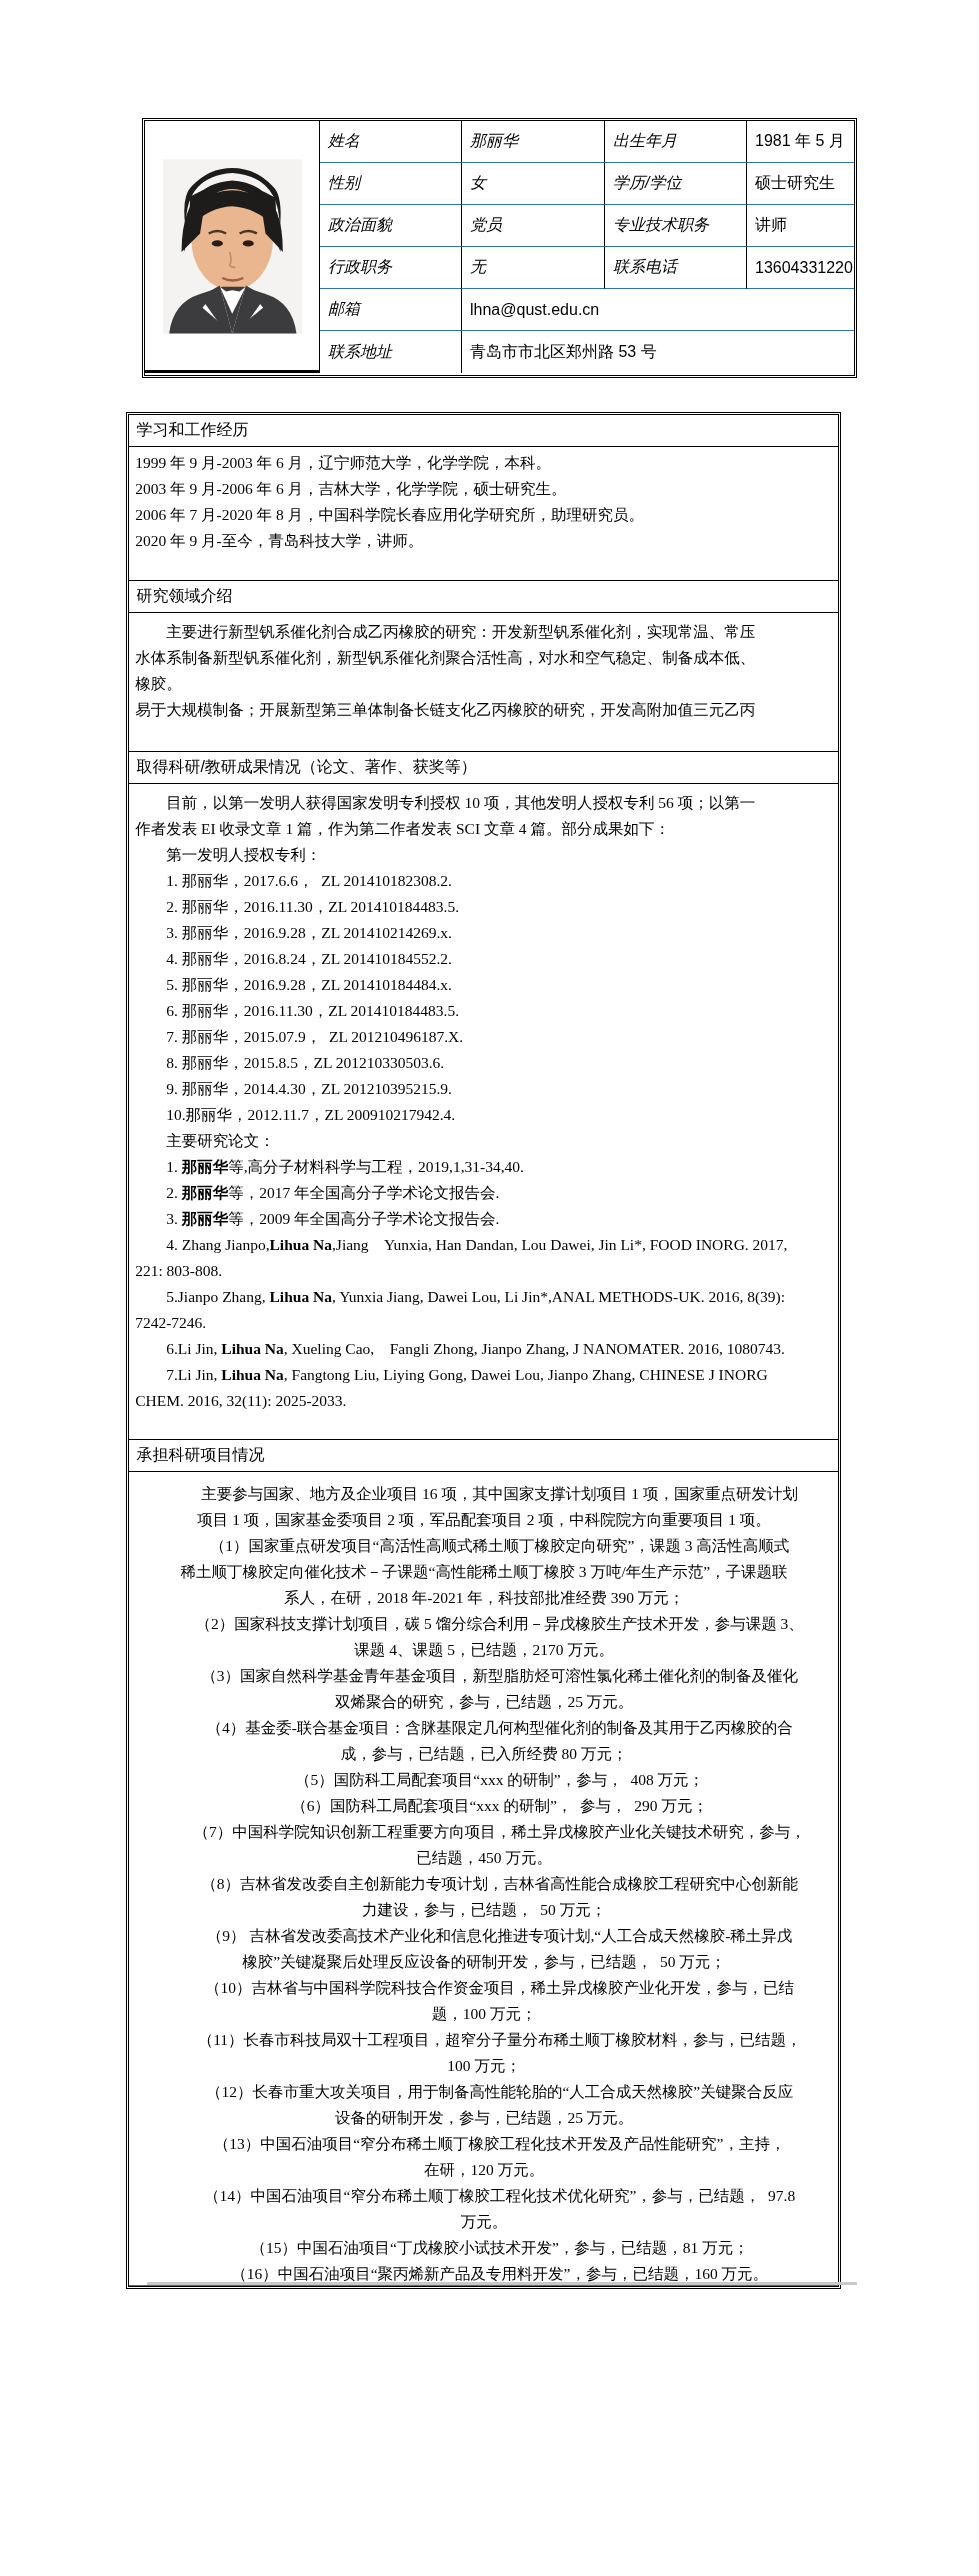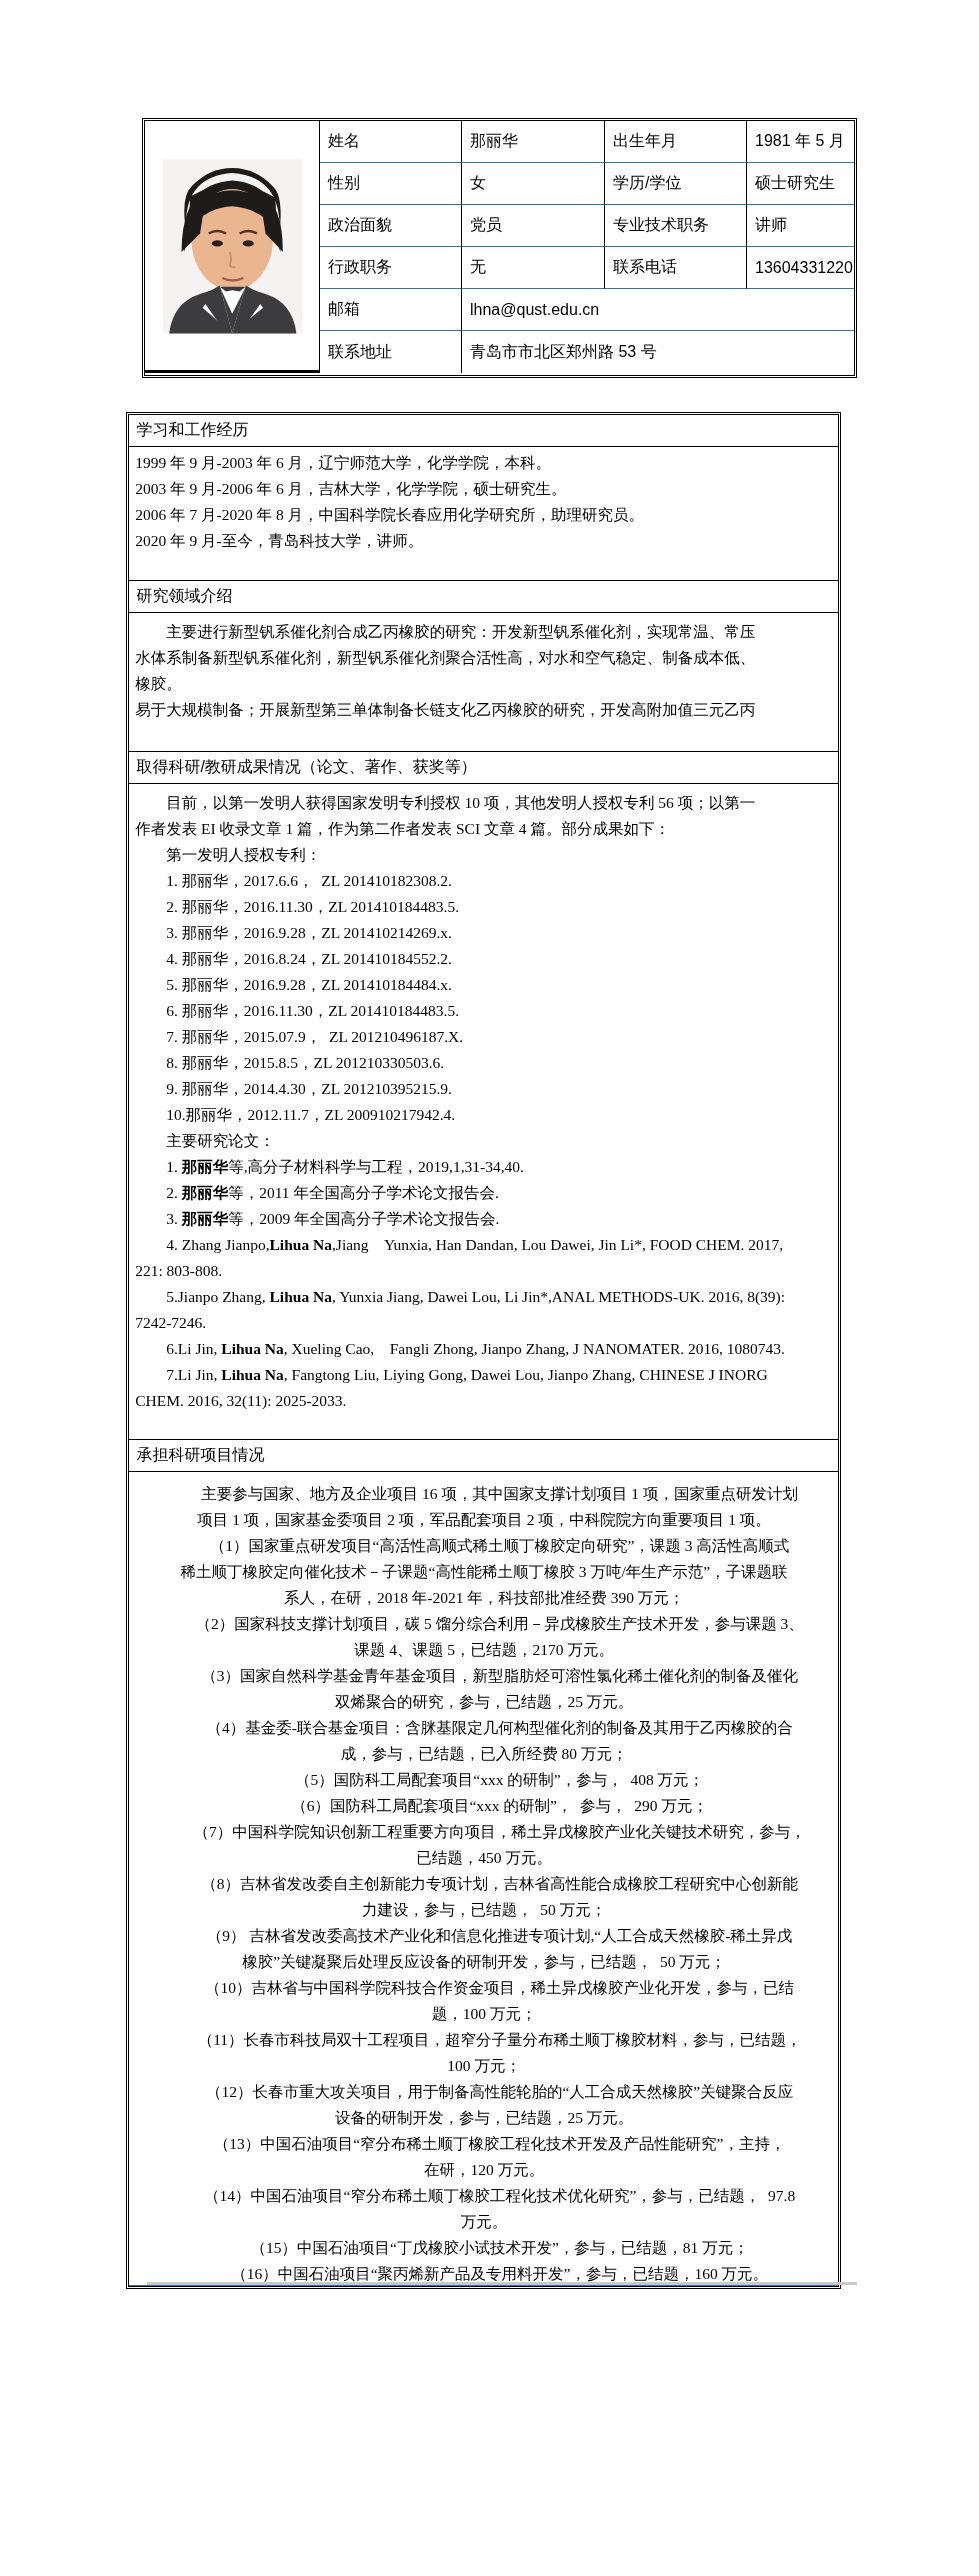--- a/index.html
+++ b/index.html
@@ -13,7 +13,7 @@
                  grid-auto-rows:42px;}
   .cell{box-sizing:border-box;display:flex;align-items:center;
         padding:0 3.7px 0 8px;font-size:16px;white-space:pre;overflow:hidden;}
-  .br{border-right:1.2px solid #000;}
+  .br{border-right:1.2px solid #000;font-style:italic;}
   .bb{border-bottom:1.2px solid var(--blue,#2e74b5);}
   .cell-photo{grid-row:1/7;grid-column:1;border-right:1.2px solid #000;
               border-bottom:3.1px solid #000;display:block;box-sizing:border-box;}

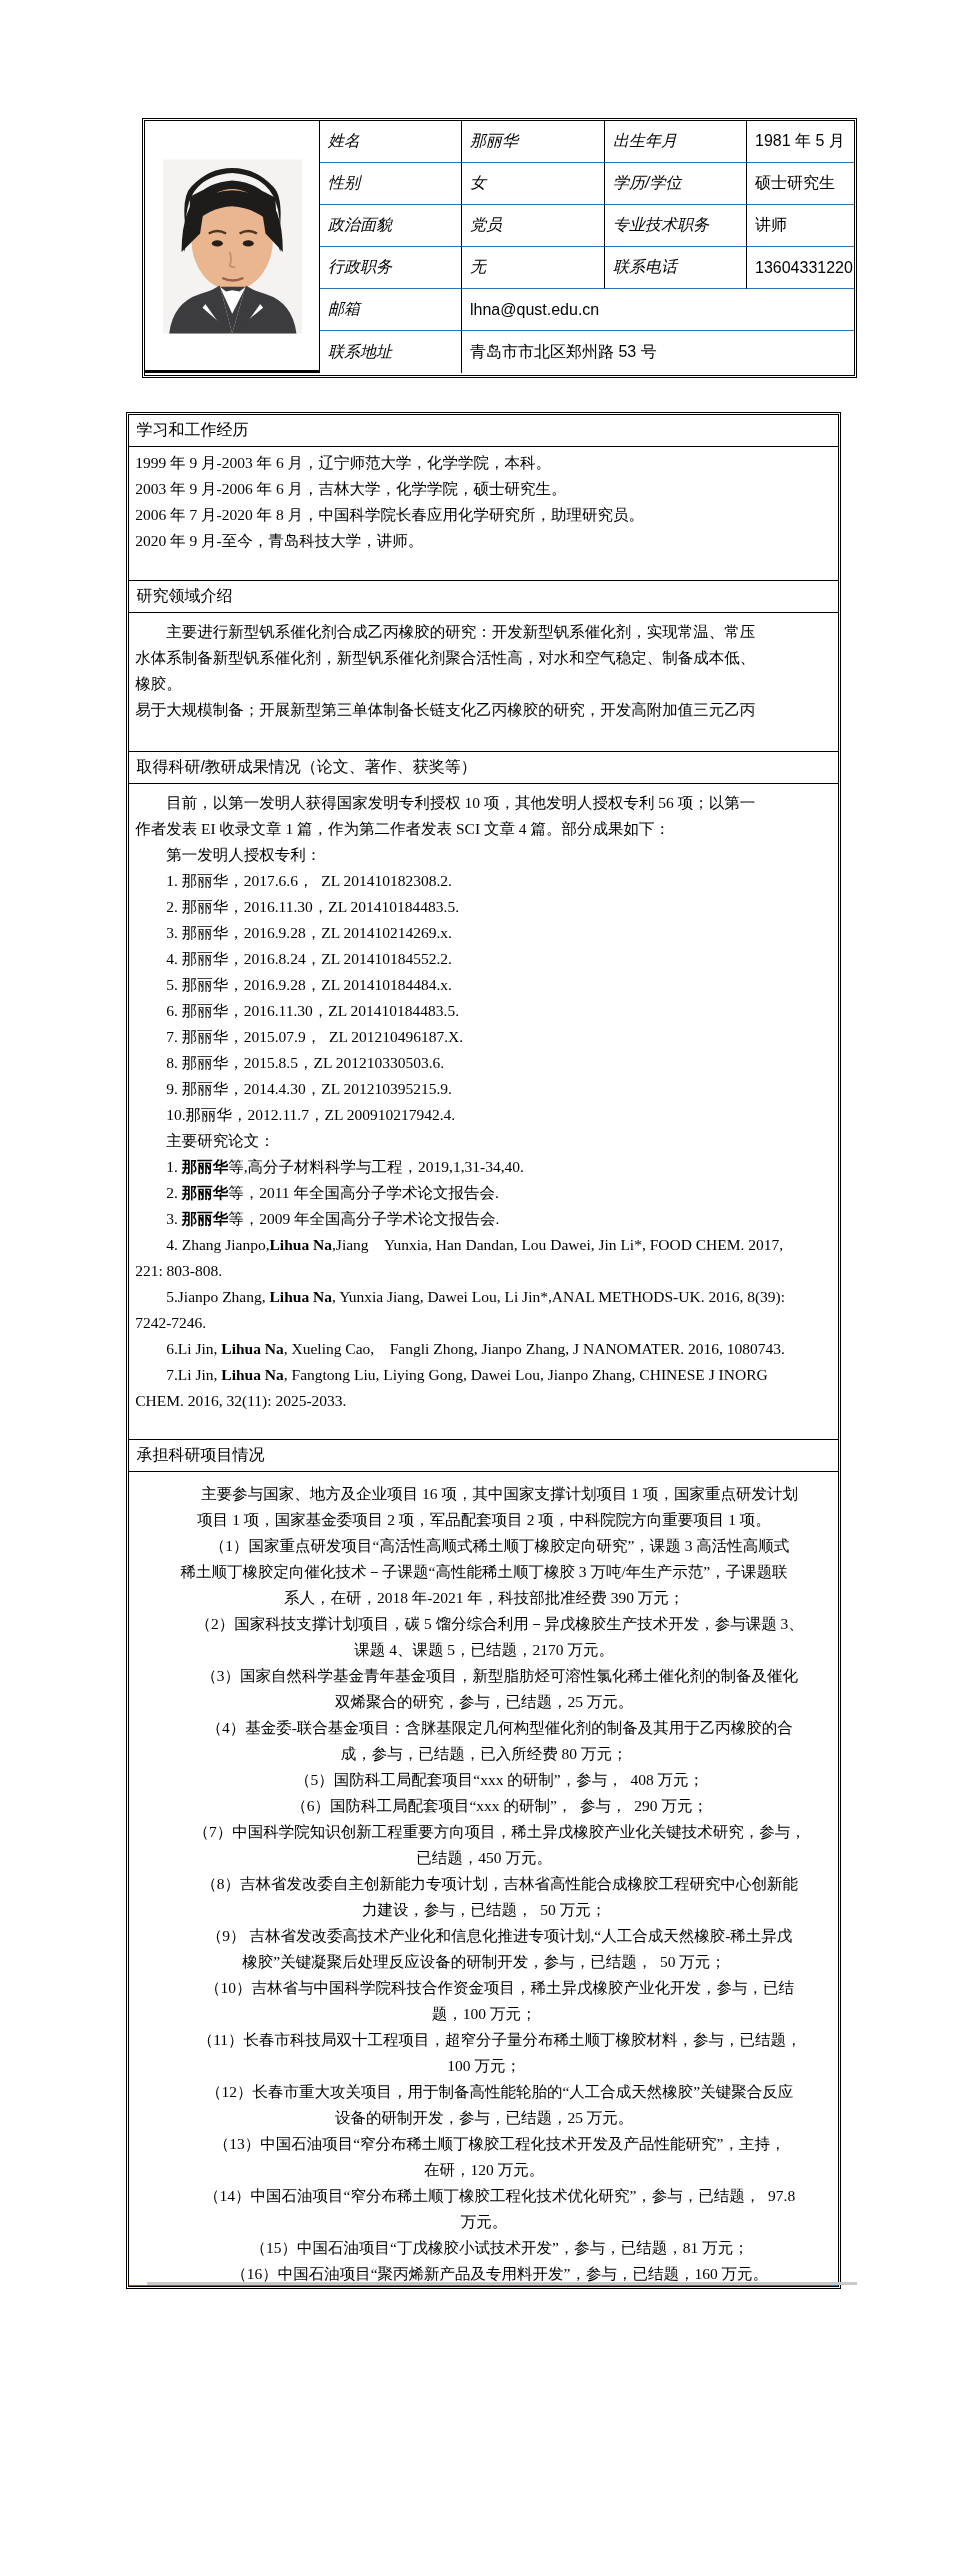--- a/index.html
+++ b/index.html
@@ -134,7 +134,7 @@
         <div class="ln">　　10.那丽华，2012.11.7，ZL 200910217942.4.</div>
         <div class="ln">　　主要研究论文：</div>
         <div class="ln"><span>　　1. </span><span class="bd">那丽华</span><span>等,高分子材料科学与工程，2019,1,31-34,40.</span></div>
-        <div class="ln"><span>　　2. </span><span class="bd">那丽华</span><span>等，2011 年全国高分子学术论文报告会.</span></div>
+        <div class="ln"><span>　　2. </span><span class="bd">那丽华</span><span>等，2017 年全国高分子学术论文报告会.</span></div>
         <div class="ln"><span>　　3. </span><span class="bd">那丽华</span><span>等，2009 年全国高分子学术论文报告会.</span></div>
         <div class="ln"><span>　　4. Zhang Jianpo,</span><span class="bd">Lihua Na</span><span>,Jiang　Yunxia, Han Dandan, Lou Dawei, Jin Li*, FOOD CHEM. 2017,</span></div>
         <div class="ln">221: 803-808.</div>

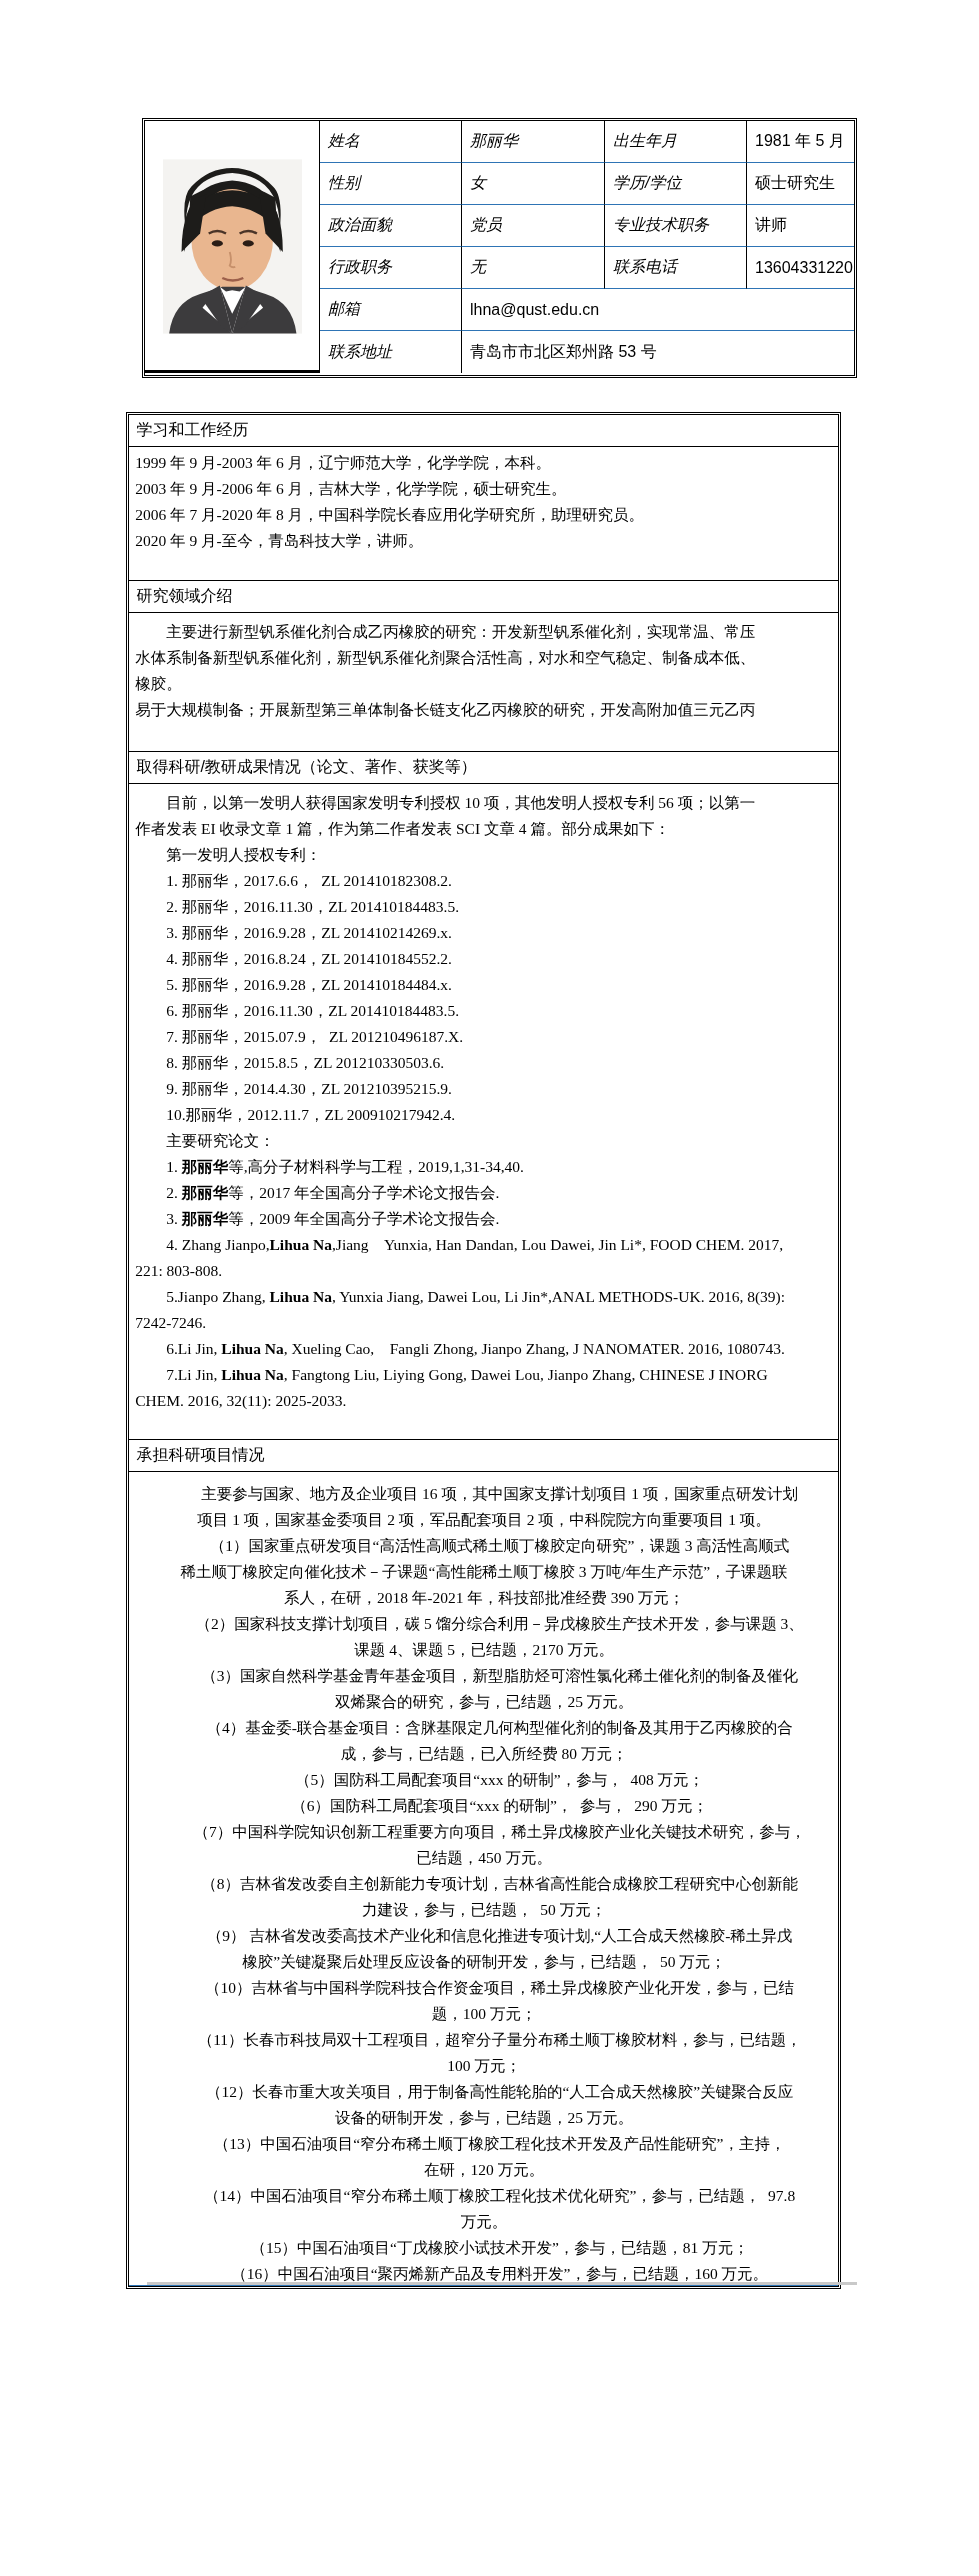--- a/index.html
+++ b/index.html
@@ -136,7 +136,7 @@
         <div class="ln"><span>　　1. </span><span class="bd">那丽华</span><span>等,高分子材料科学与工程，2019,1,31-34,40.</span></div>
         <div class="ln"><span>　　2. </span><span class="bd">那丽华</span><span>等，2017 年全国高分子学术论文报告会.</span></div>
         <div class="ln"><span>　　3. </span><span class="bd">那丽华</span><span>等，2009 年全国高分子学术论文报告会.</span></div>
-        <div class="ln"><span>　　4. Zhang Jianpo,</span><span class="bd">Lihua Na</span><span>,Jiang　Yunxia, Han Dandan, Lou Dawei, Jin Li*, FOOD CHEM. 2017,</span></div>
+        <div class="ln"><span>　　4. Zhang Jianpo,</span><span class="bd">Lihua Na</span><span>,Jiang　Yunxia, Han Dandan, Lou Dawei, Jin Li*, FOOD INORG. 2017,</span></div>
         <div class="ln">221: 803-808.</div>
         <div class="ln"><span>　　5.Jianpo Zhang, </span><span class="bd">Lihua Na</span><span>, Yunxia Jiang, Dawei Lou, Li Jin*,ANAL METHODS-UK. 2016, 8(39):</span></div>
         <div class="ln">7242-7246.</div>

